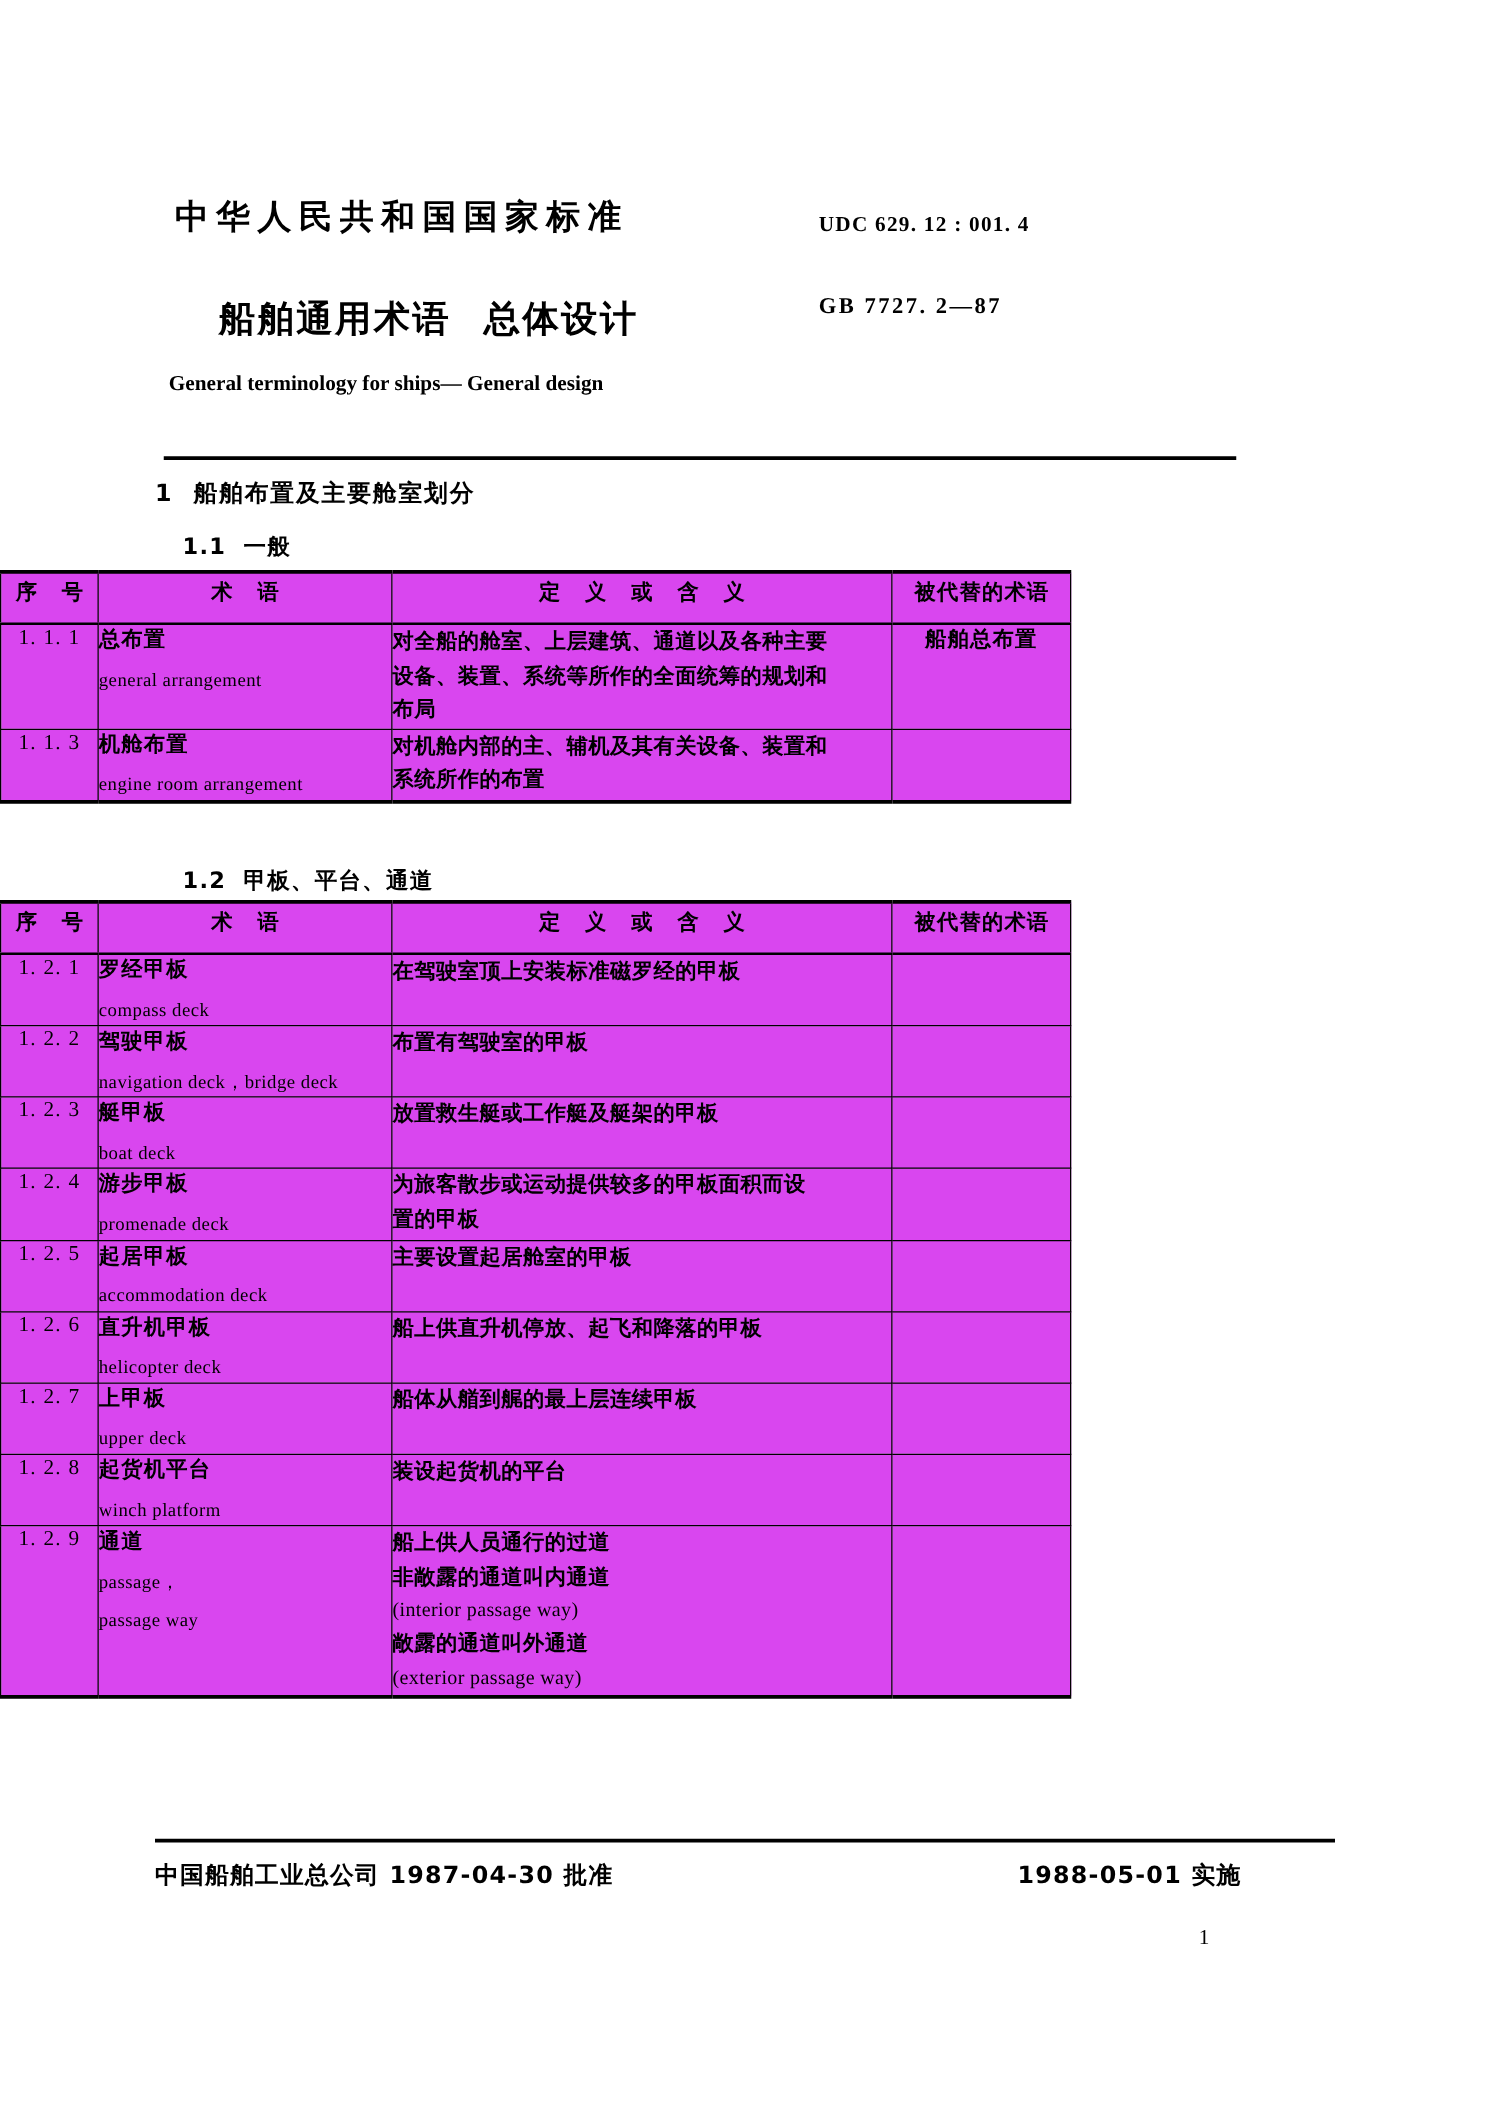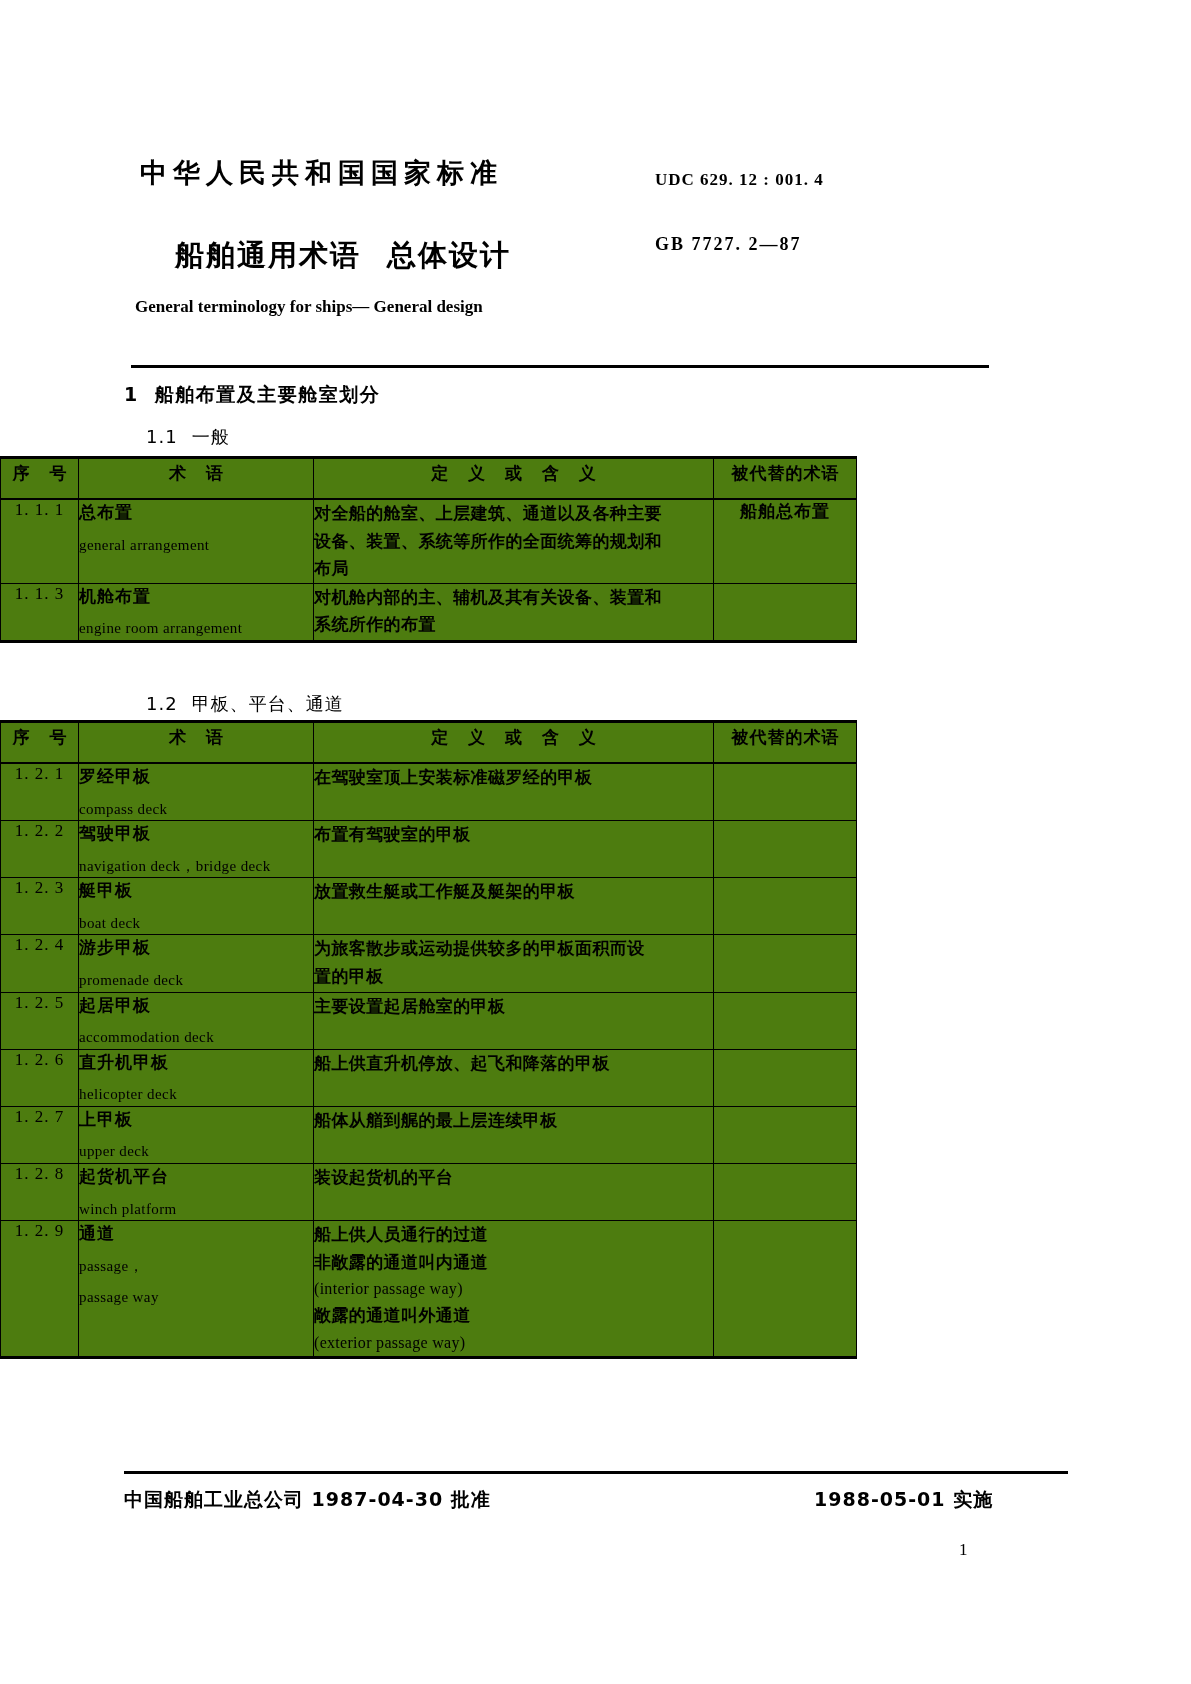--- a/index.html
+++ b/index.html
@@ -113,7 +113,7 @@
   .sec-h1 .num { margin-right: 16px; }
 
   .sec-h2 {
-    font-weight: normal;
+    font-weight: bold;
     font-size: 18px;
     letter-spacing: 1px;
     white-space: nowrap;

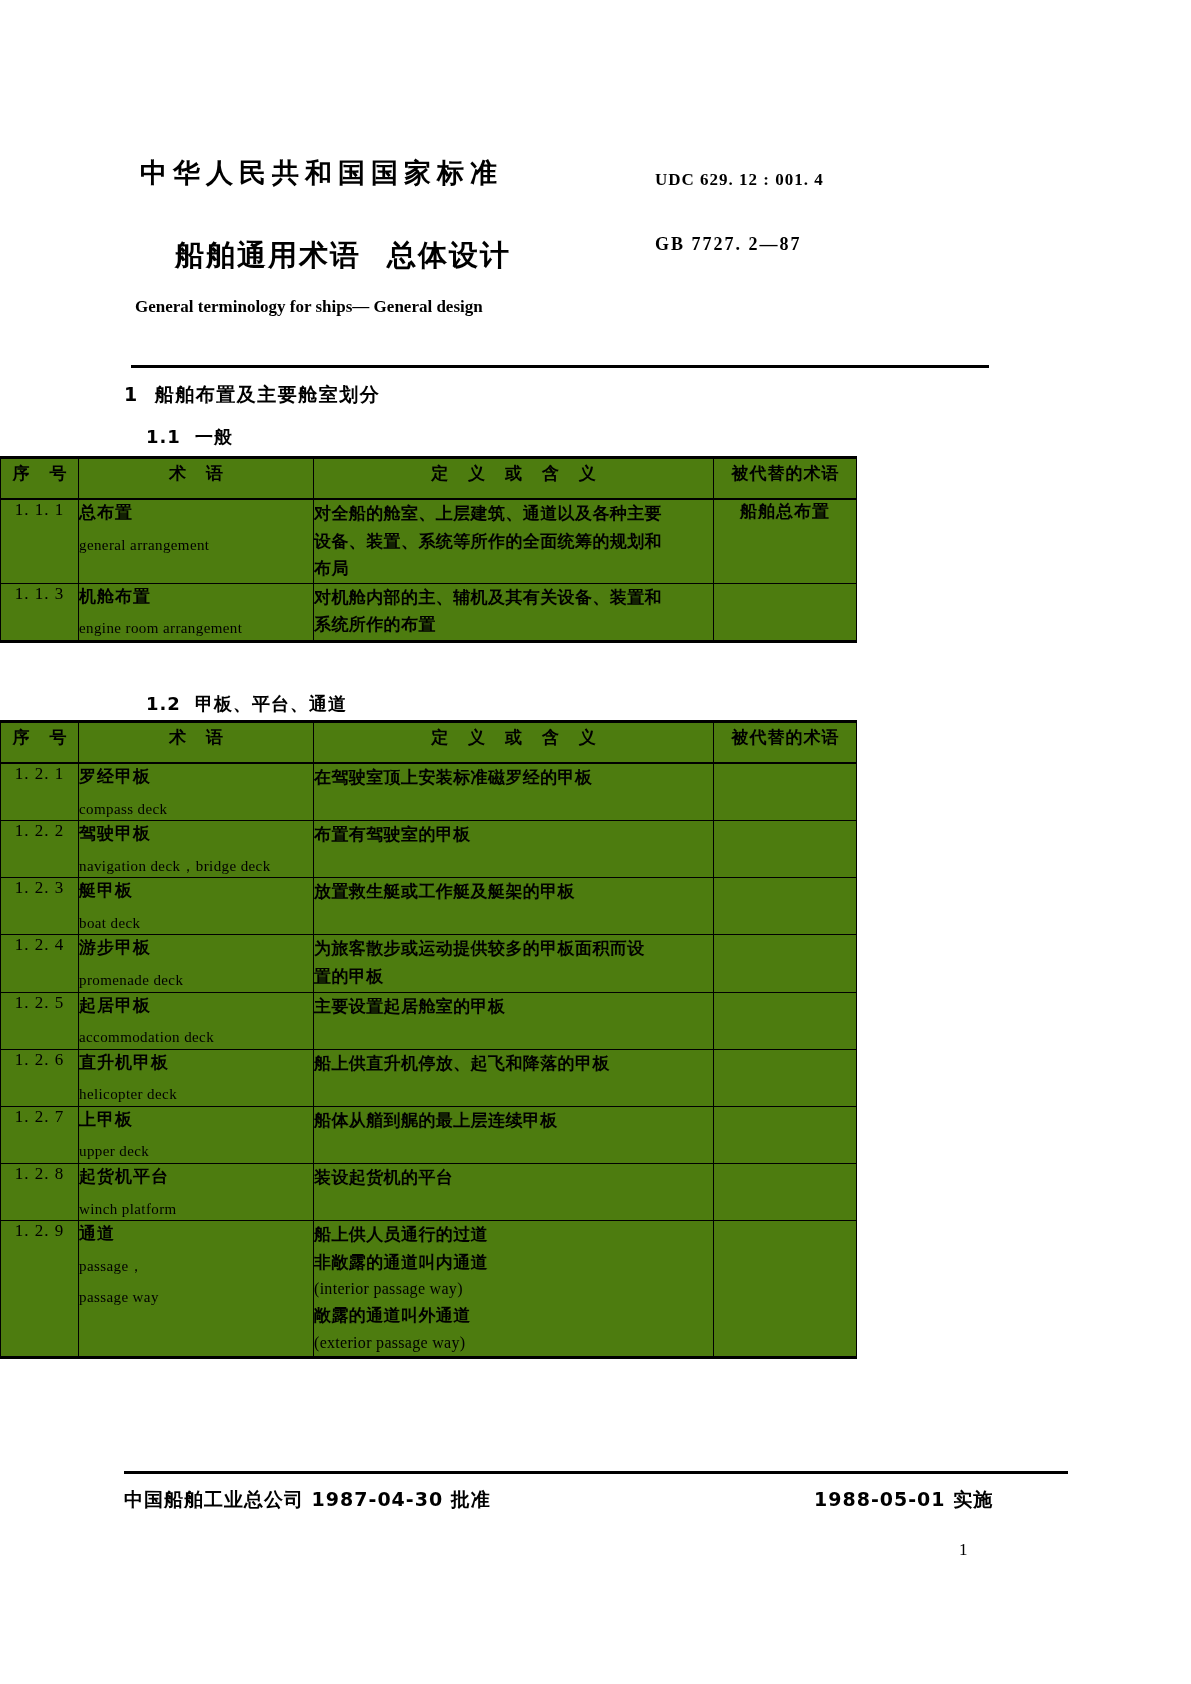--- a/index.html
+++ b/index.html
@@ -152,7 +152,7 @@
     border: 1px solid #000;
     padding: 0;
     vertical-align: top;
-    background: #4d7c0f;
+    background: #d946ef;
   }
   table.gb thead th {
     border-top: 3px solid #000;

